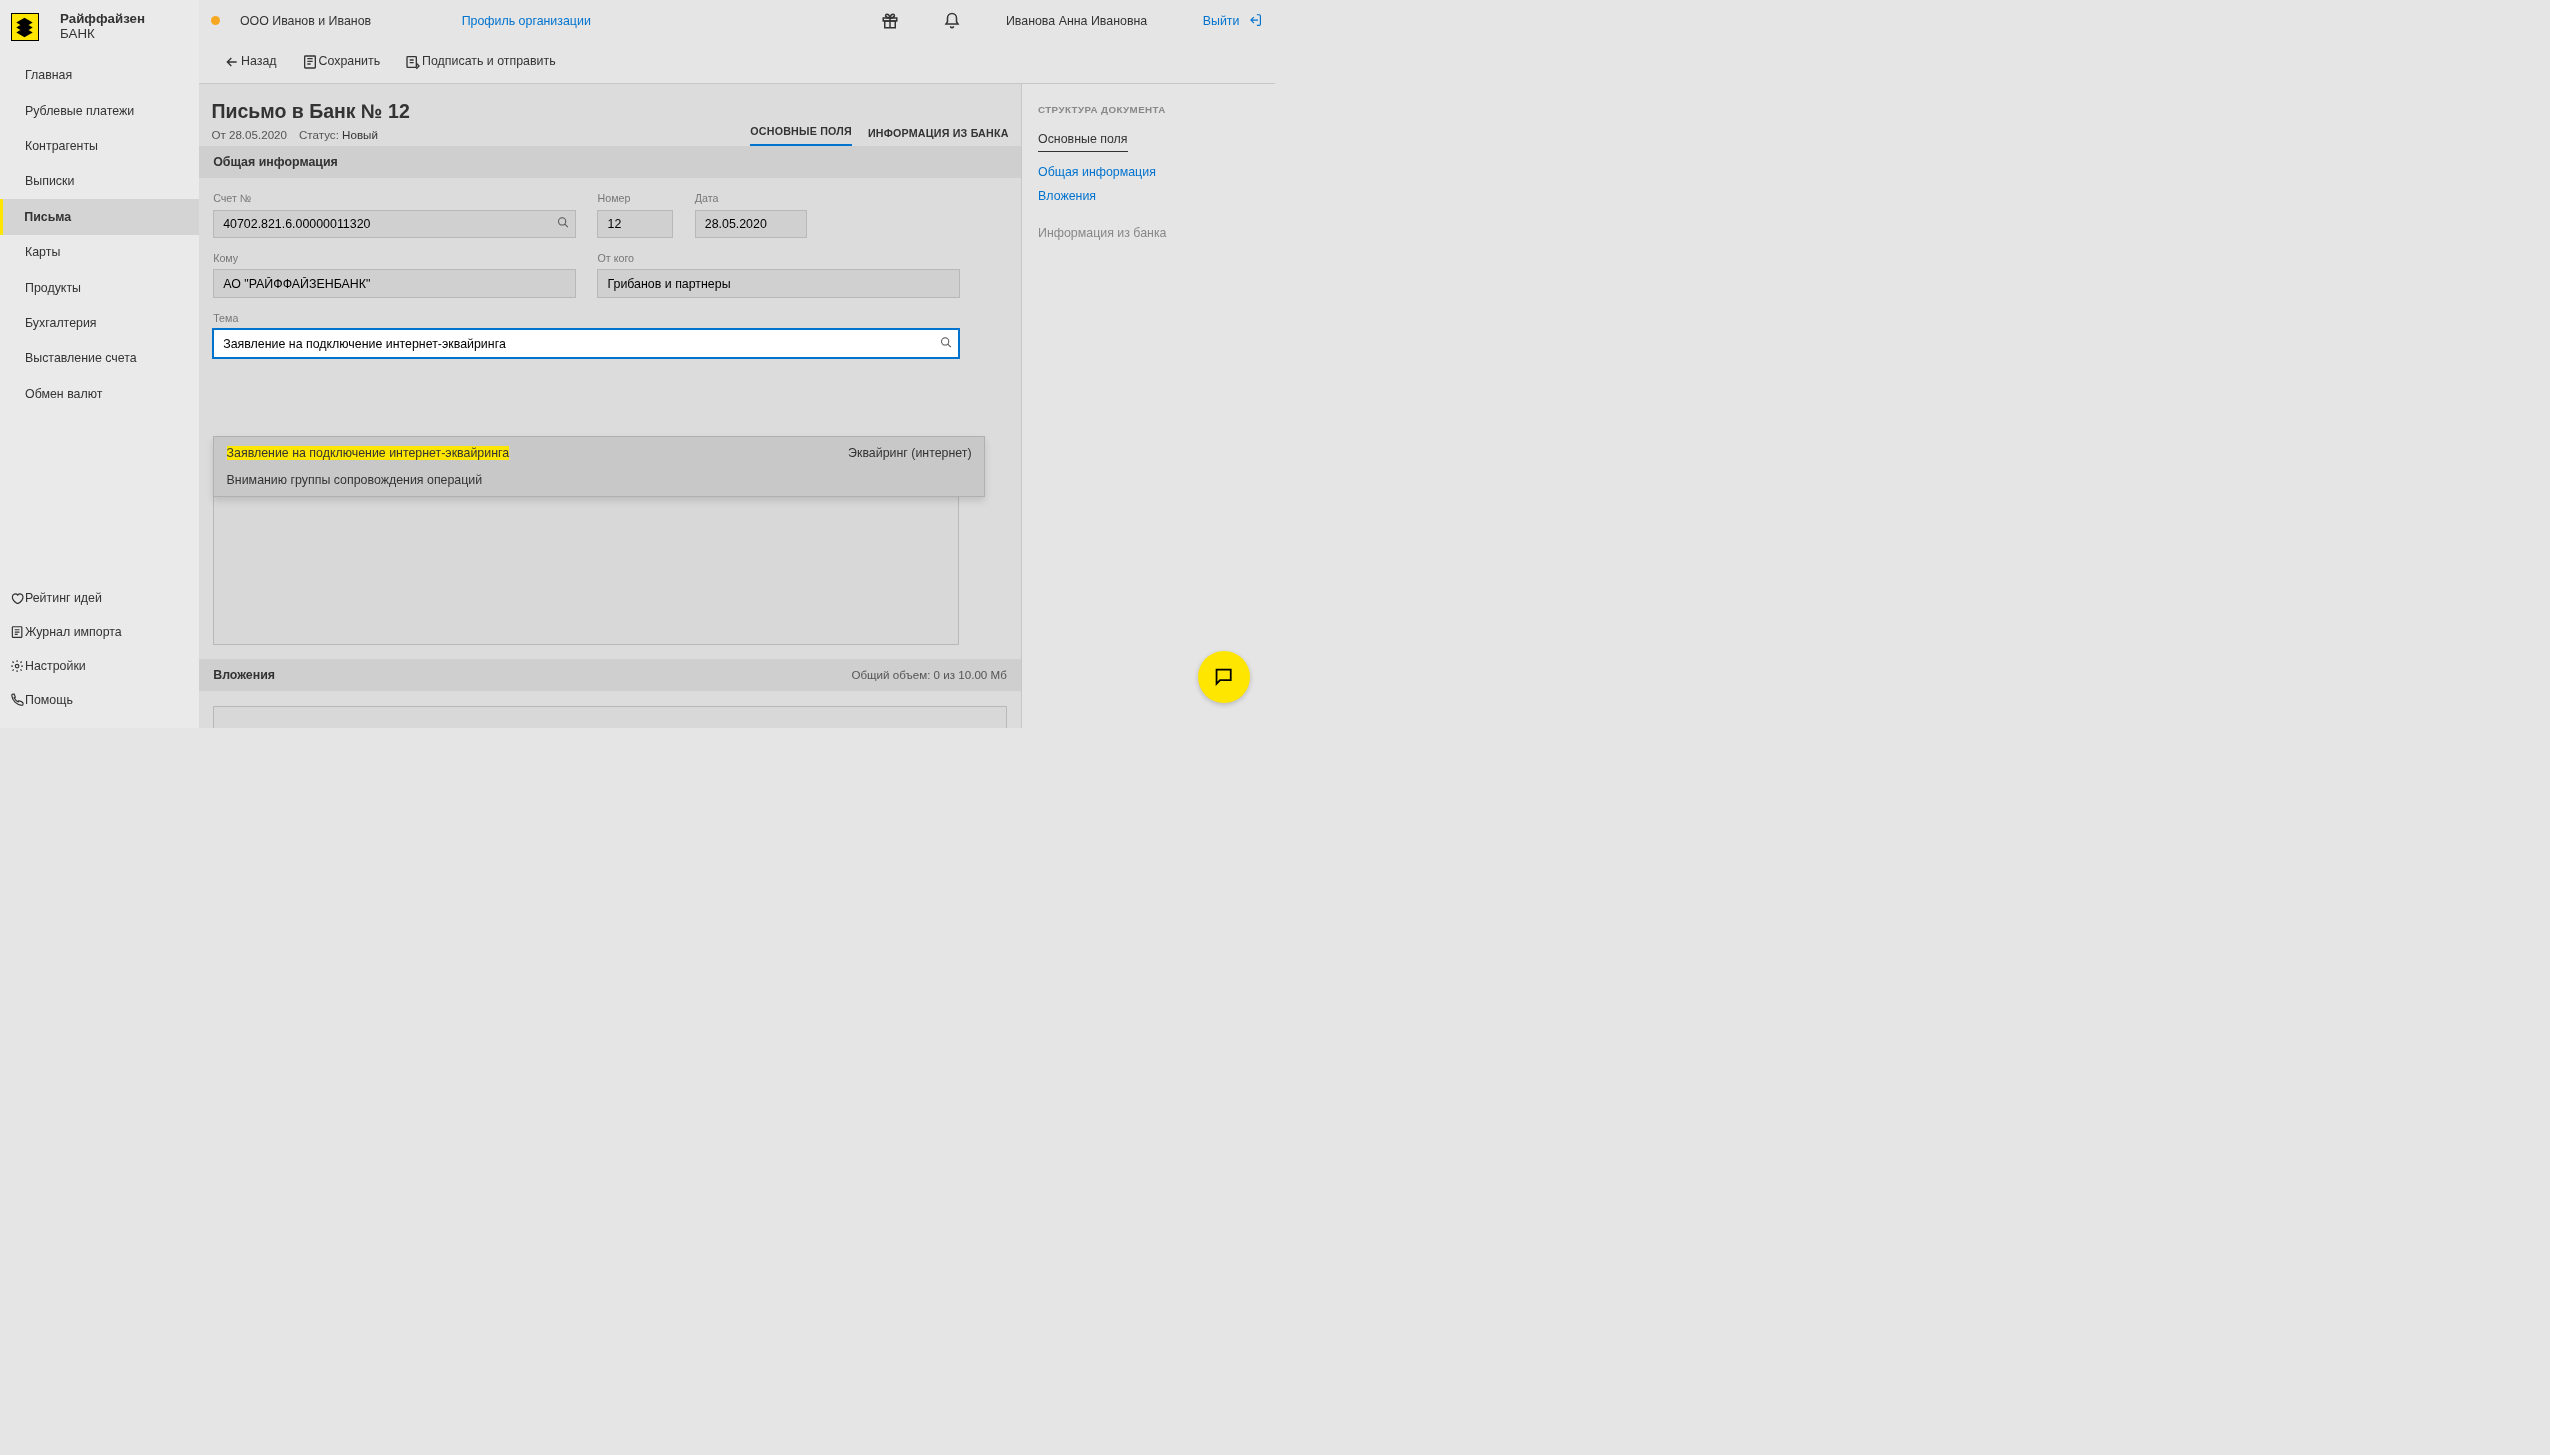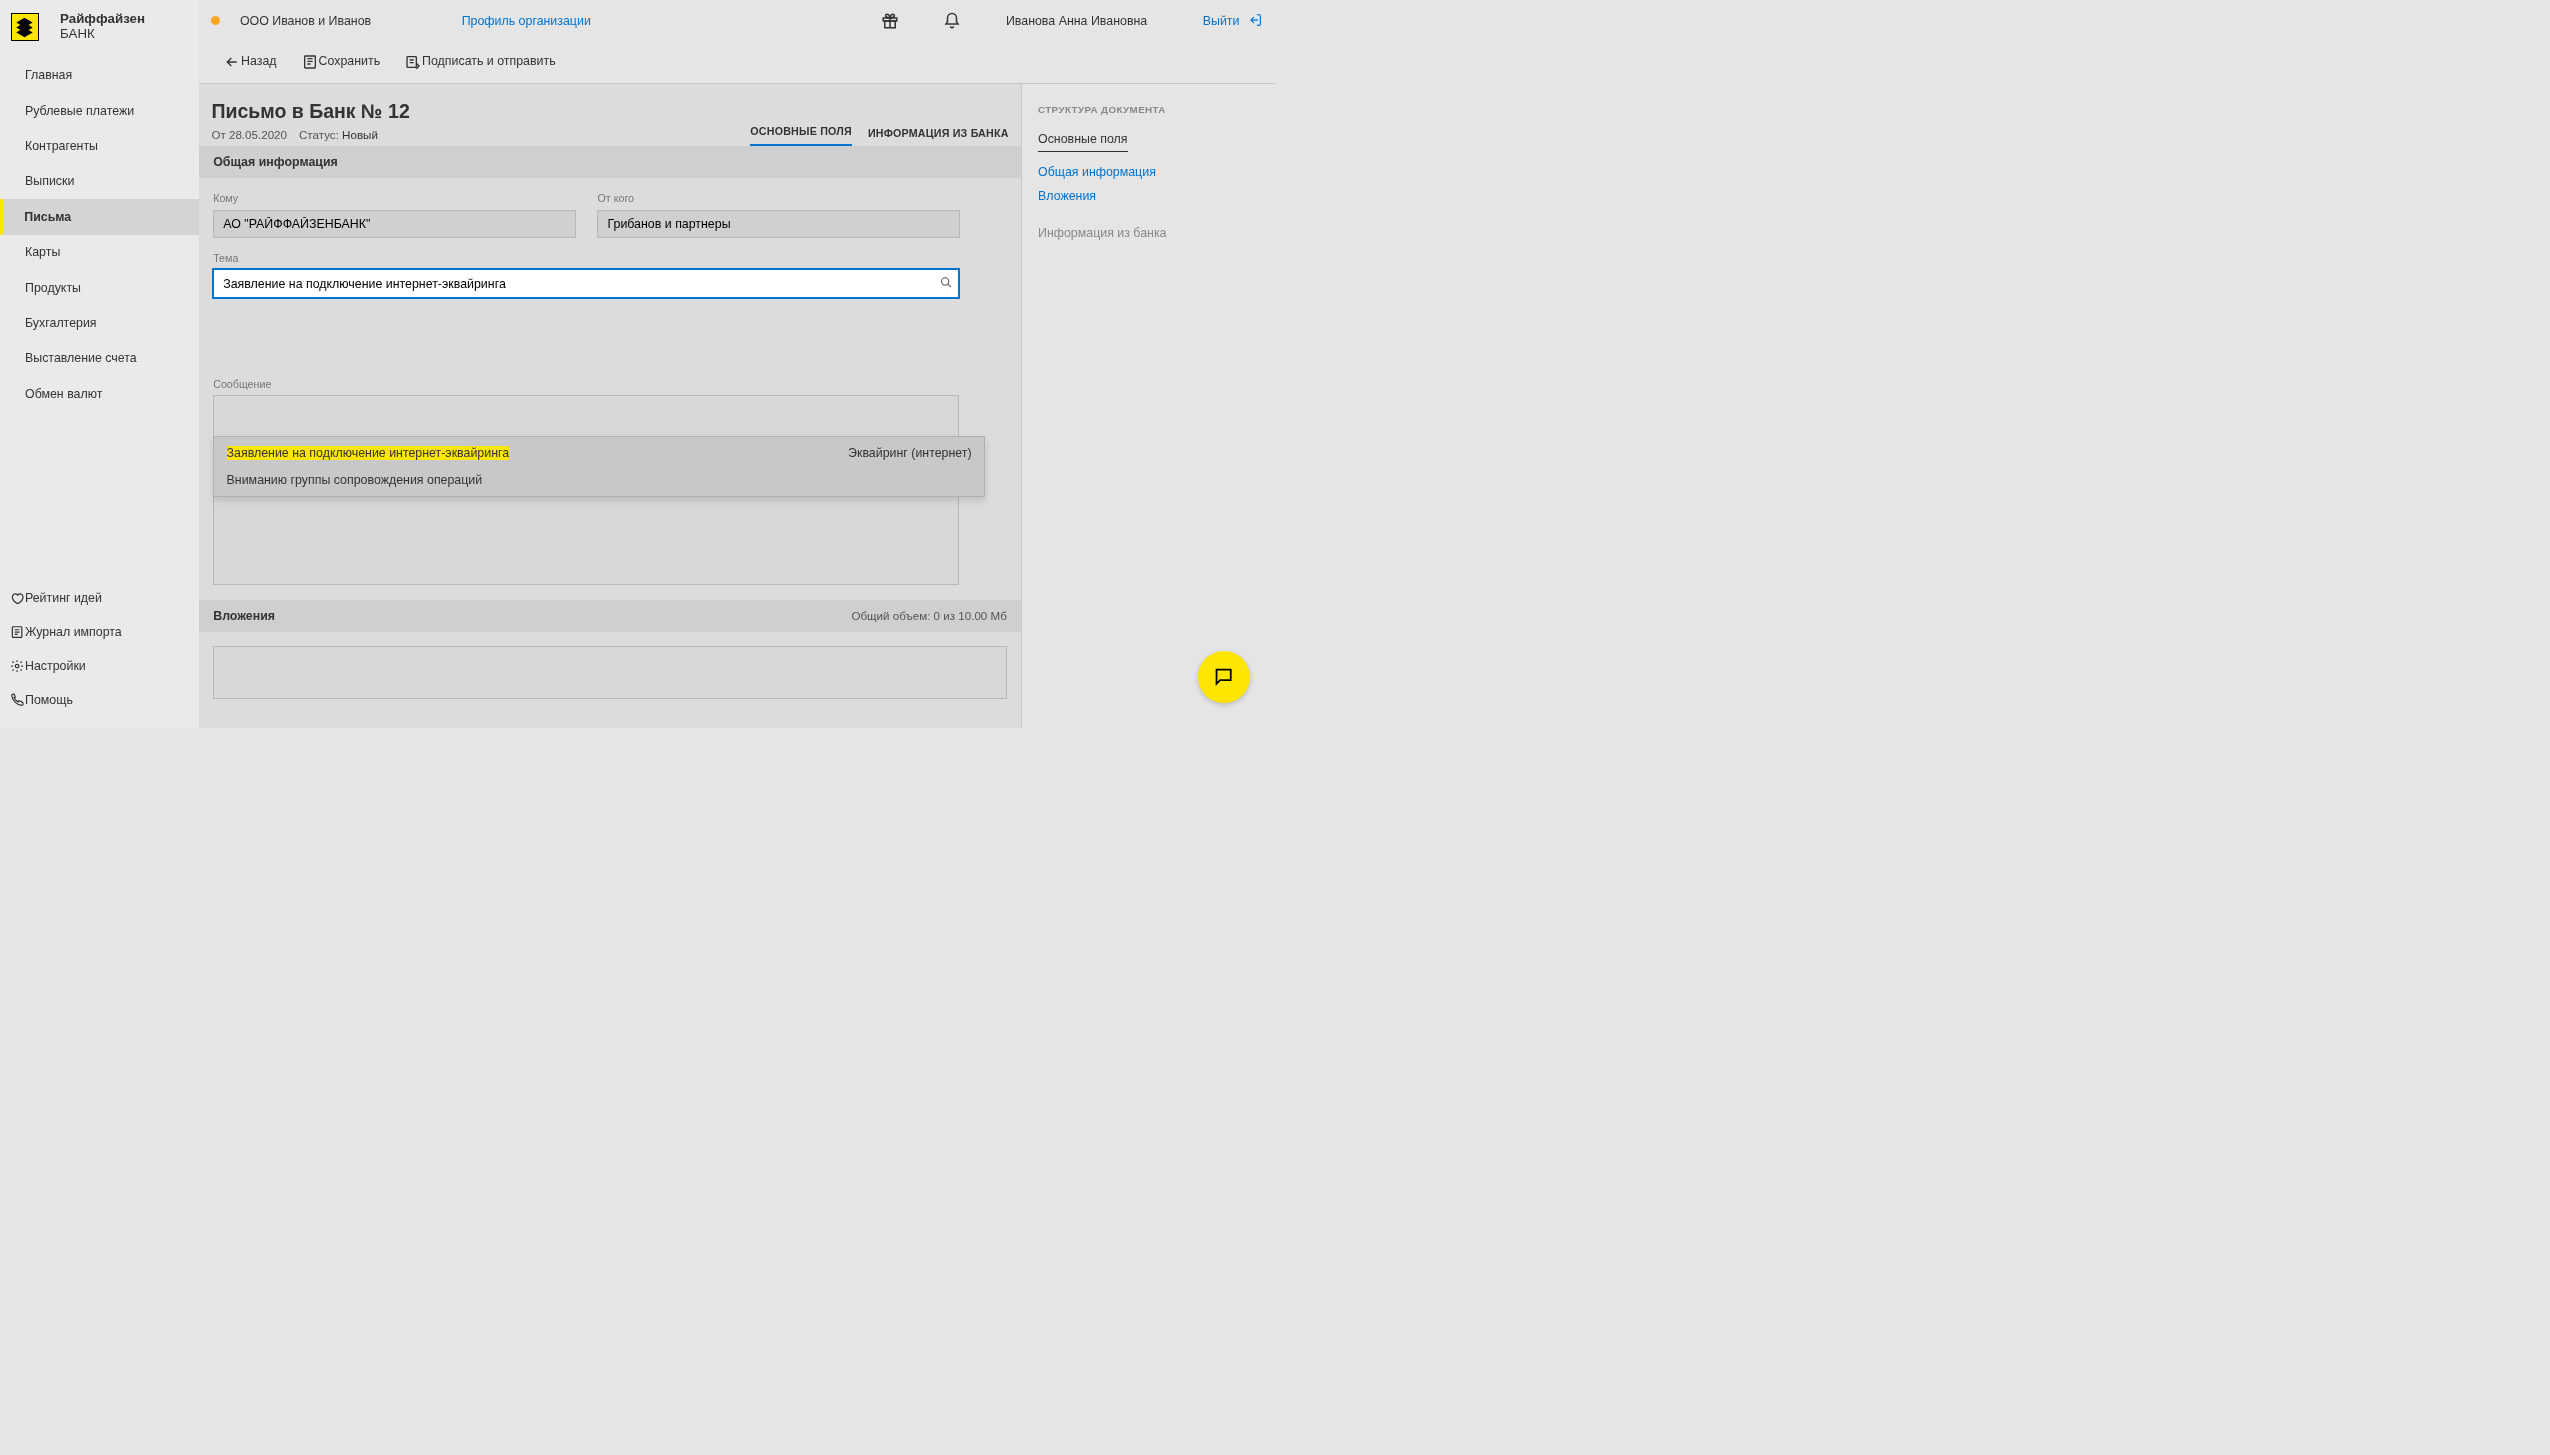--- a/index.html
+++ b/index.html
@@ -219,6 +219,26 @@
         <div class="section-bar">Общая информация</div>
 
         <div class="form-grid">
+          <div class="row">
+            <div class="field" style="width:363px">
+              <label>Счет №</label>
+              <div class="input-wrap">
+                <input class="input" readonly="" value="40702.821.6.00000011320" style="">
+                <span class="input-search-icon"><svg width="12.4" height="12.4" viewBox="0 0 24 24" fill="none" stroke="#555" stroke-width="2">
+                      <circle cx="10" cy="10" r="7"></circle>
+                      <path d="M21 21l-6-6"></path>
+                    </svg></span>
+              </div>
+            </div>
+            <div class="field" style="width:76px">
+              <label>Номер</label>
+              <input class="input" readonly="" value="12" style="">
+            </div>
+            <div class="field" style="width:112px">
+              <label>Дата</label>
+              <input class="input" readonly="" value="28.05.2020" style="">
+            </div>
+          </div>
 
           <div class="row">
             <div class="field" style="width:363px">

